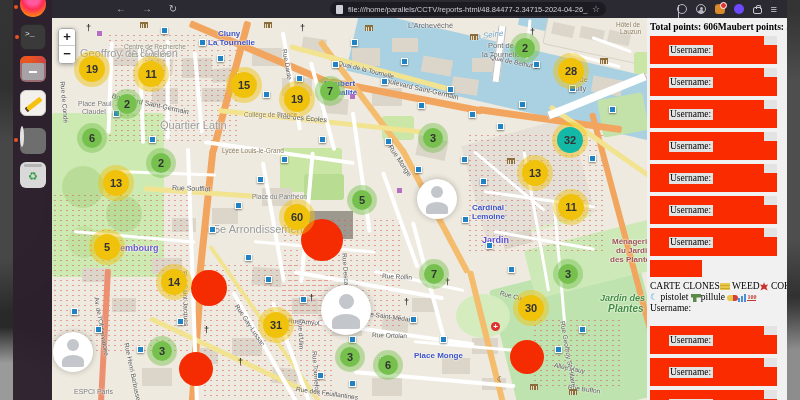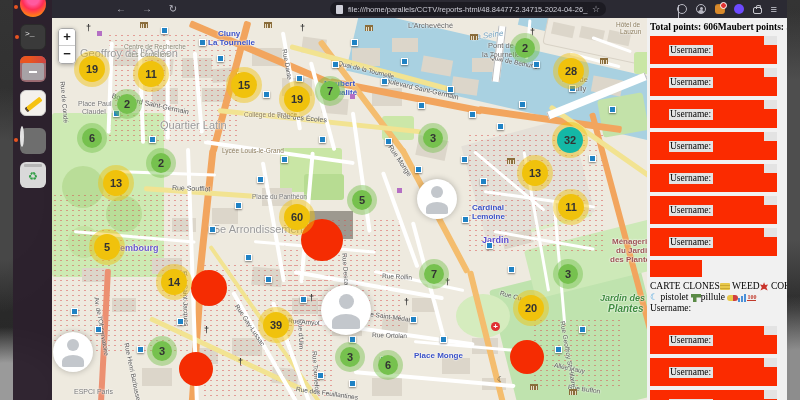--- a/index.html
+++ b/index.html
@@ -416,7 +416,7 @@
         <div class="cl" style="left: 506px; top: 176px; width: 26px; height: 26px; background: rgb(240, 194, 12); box-shadow: rgba(240, 194, 12, 0.45) 0px 0px 0px 5px;">11</div>
         <div class="cl" style="left: 109px; top: 251px; width: 26px; height: 26px; background: rgb(240, 194, 12); box-shadow: rgba(240, 194, 12, 0.45) 0px 0px 0px 5px;">14</div>
         <div class="cl" style="left: 211px; top: 294px; width: 26px; height: 26px; background: rgb(240, 194, 12); box-shadow: rgba(240, 194, 12, 0.45) 0px 0px 0px 5px;">39</div>
-        <div class="cl" style="left: 466px; top: 277px; width: 26px; height: 26px; background: rgb(240, 194, 12); box-shadow: rgba(240, 194, 12, 0.45) 0px 0px 0px 5px;">20</div>
+        <div class="cl" style="left: 466px; top: 277px; width: 26px; height: 26px; background: rgb(240, 194, 12); box-shadow: rgba(240, 194, 12, 0.45) 0px 0px 0px 5px;">30</div>
         <div class="cl" style="left: 65px; top: 76px; width: 20px; height: 20px; background: rgb(118, 193, 78); box-shadow: rgba(118, 193, 78, 0.45) 0px 0px 0px 5px;">2</div>
         <div class="cl" style="left: 30px; top: 110px; width: 20px; height: 20px; background: rgb(118, 193, 78); box-shadow: rgba(118, 193, 78, 0.45) 0px 0px 0px 5px;">6</div>
         <div class="cl" style="left: 99px; top: 135px; width: 20px; height: 20px; background: rgb(118, 193, 78); box-shadow: rgba(118, 193, 78, 0.45) 0px 0px 0px 5px;">2</div>

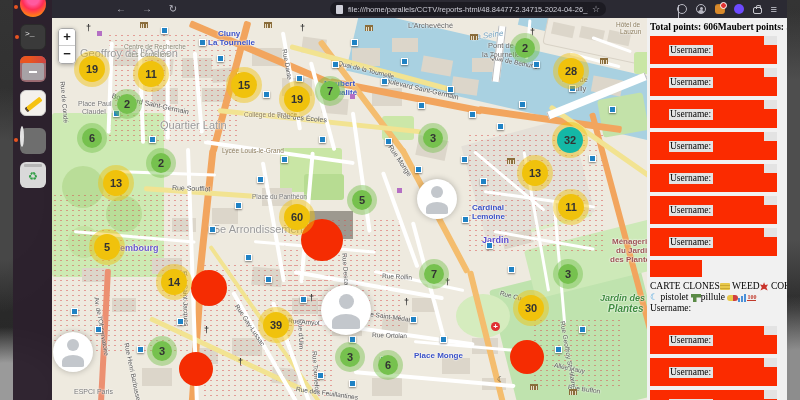--- a/index.html
+++ b/index.html
@@ -415,7 +415,7 @@
         <div class="cl" style="left: 470px; top: 142px; width: 26px; height: 26px; background: rgb(240, 194, 12); box-shadow: rgba(240, 194, 12, 0.45) 0px 0px 0px 5px;">13</div>
         <div class="cl" style="left: 506px; top: 176px; width: 26px; height: 26px; background: rgb(240, 194, 12); box-shadow: rgba(240, 194, 12, 0.45) 0px 0px 0px 5px;">11</div>
         <div class="cl" style="left: 109px; top: 251px; width: 26px; height: 26px; background: rgb(240, 194, 12); box-shadow: rgba(240, 194, 12, 0.45) 0px 0px 0px 5px;">14</div>
-        <div class="cl" style="left: 211px; top: 294px; width: 26px; height: 26px; background: rgb(240, 194, 12); box-shadow: rgba(240, 194, 12, 0.45) 0px 0px 0px 5px;">39</div>
+        <div class="cl" style="left: 211px; top: 294px; width: 26px; height: 26px; background: rgb(240, 194, 12); box-shadow: rgba(240, 194, 12, 0.45) 0px 0px 0px 5px;">31</div>
         <div class="cl" style="left: 466px; top: 277px; width: 26px; height: 26px; background: rgb(240, 194, 12); box-shadow: rgba(240, 194, 12, 0.45) 0px 0px 0px 5px;">30</div>
         <div class="cl" style="left: 65px; top: 76px; width: 20px; height: 20px; background: rgb(118, 193, 78); box-shadow: rgba(118, 193, 78, 0.45) 0px 0px 0px 5px;">2</div>
         <div class="cl" style="left: 30px; top: 110px; width: 20px; height: 20px; background: rgb(118, 193, 78); box-shadow: rgba(118, 193, 78, 0.45) 0px 0px 0px 5px;">6</div>

